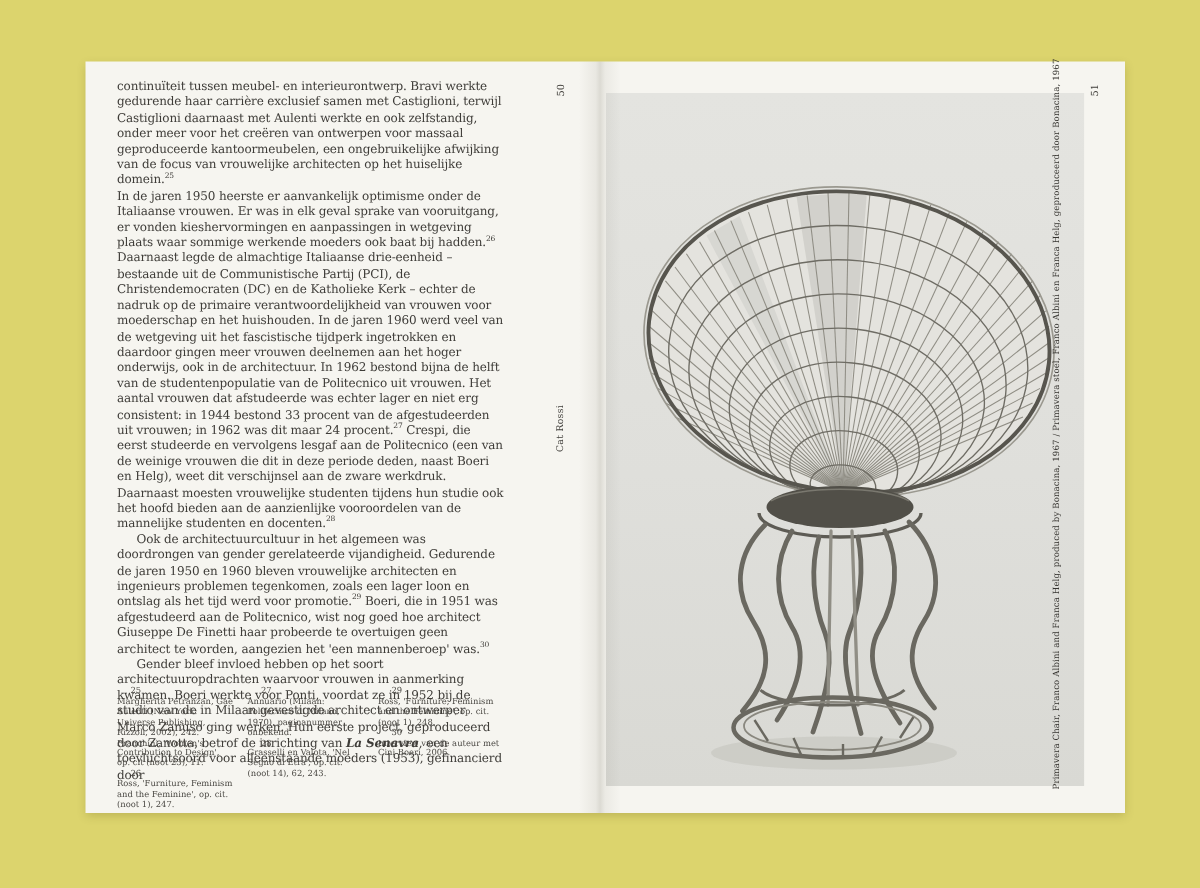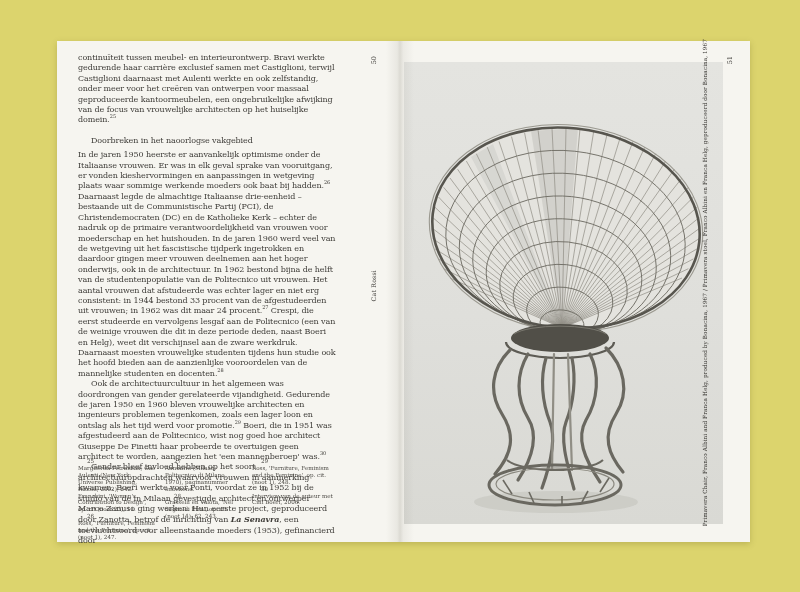--- a/index.html
+++ b/index.html
@@ -49,7 +49,6 @@
     <div class="page page-left" style="background: rgb(246, 245, 240);">
       <div class="text-block" id="body-text">
           <p class="body-p"><span>continuïteit tussen meubel- en interieurontwerp. Bravi werkte gedurende haar carrière exclusief samen met Castiglioni, terwijl Castiglioni daarnaast met Aulenti werkte en ook zelfstandig, onder meer voor het creëren van ontwerpen voor massaal geproduceerde kantoormeubelen, een ongebruikelijke afwijking van de focus van vrouwelijke architecten op het huiselijke domein.</span><sup>25</sup></p>
-          <div class="heading">Doorbreken in het naoorlogse vakgebied</div>
           <p class="body-p"><span>In de jaren 1950 heerste er aanvankelijk optimisme onder de Italiaanse vrouwen. Er was in elk geval sprake van vooruitgang, er vonden kieshervormingen en aanpassingen in wetgeving plaats waar sommige werkende moeders ook baat bij hadden.</span><sup>26</sup><span> Daarnaast legde de almachtige Italiaanse drie-eenheid – bestaande uit de Communistische Partij (PCI), de Christendemocraten (DC) en de Katholieke Kerk – echter de nadruk op de primaire verantwoordelijkheid van vrouwen voor moederschap en het huishouden. In de jaren 1960 werd veel van de wetgeving uit het fascistische tijdperk ingetrokken en daardoor gingen meer vrouwen deelnemen aan het hoger onderwijs, ook in de architectuur. In 1962 bestond bijna de helft van de studentenpopulatie van de Politecnico uit vrouwen. Het aantal vrouwen dat afstudeerde was echter lager en niet erg consistent: in 1944 bestond 33 procent van de afgestudeerden uit vrouwen; in 1962 was dit maar 24 procent.</span><sup>27</sup><span> Crespi, die eerst studeerde en vervolgens lesgaf aan de Politecnico (een van de weinige vrouwen die dit in deze periode deden, naast Boeri en Helg), weet dit verschijnsel aan de zware werkdruk. Daarnaast moesten vrouwelijke studenten tijdens hun studie ook het hoofd bieden aan de aanzienlijke vooroordelen van de mannelijke studenten en docenten.</span><sup>28</sup></p>
           <p class="body-p indent"><span>Ook de architectuurcultuur in het algemeen was doordrongen van gender gerelateerde vijandigheid. Gedurende de jaren 1950 en 1960 bleven vrouwelijke architecten en ingenieurs problemen tegenkomen, zoals een lager loon en ontslag als het tijd werd voor promotie.</span><sup>29</sup><span> Boeri, die in 1951 was afgestudeerd aan de Politecnico, wist nog goed hoe architect Giuseppe De Finetti haar probeerde te overtuigen geen architect te worden, aangezien het 'een mannenberoep' was.</span><sup>30</sup></p>
           <p class="body-p indent"><span>Gender bleef invloed hebben op het soort architectuuropdrachten waarvoor vrouwen in aanmerking kwamen. Boeri werkte voor Ponti, voordat ze in 1952 bij de studio van de in Milaan gevestigde architect en ontwerper Marco Zanuso ging werken. Hun eerste project, geproduceerd door Zanotta, betrof de inrichting van </span><span class="it">La Senavra</span><span>, een toevluchtsoord voor alleenstaande moeders (1953), gefinancierd door</span></p>

